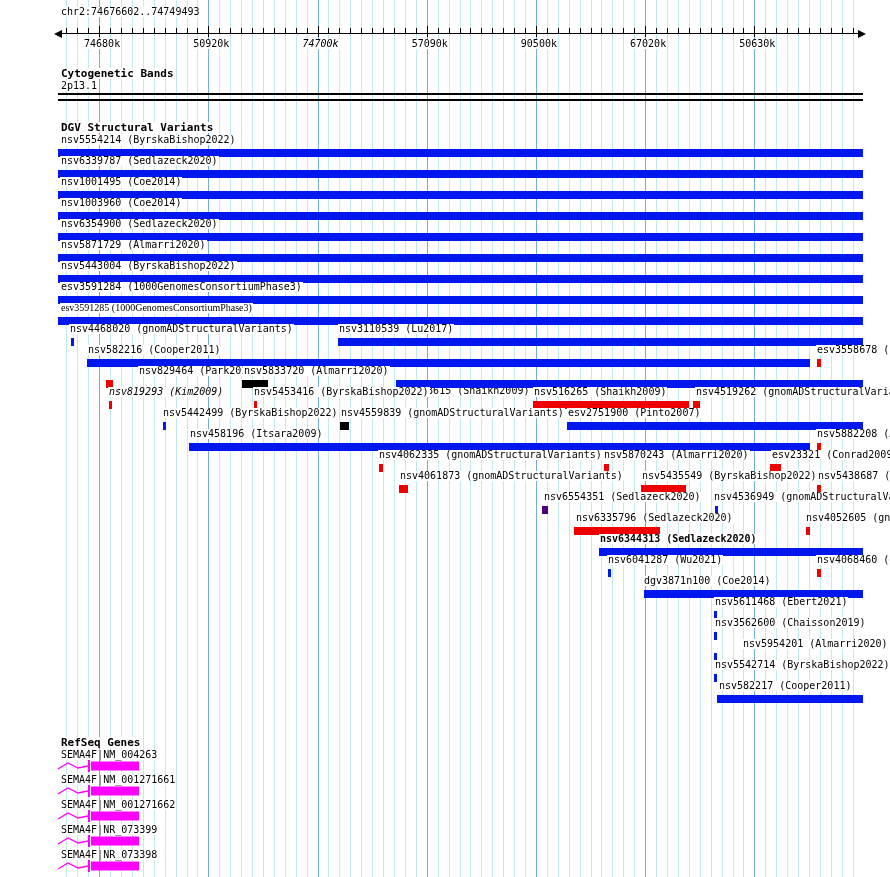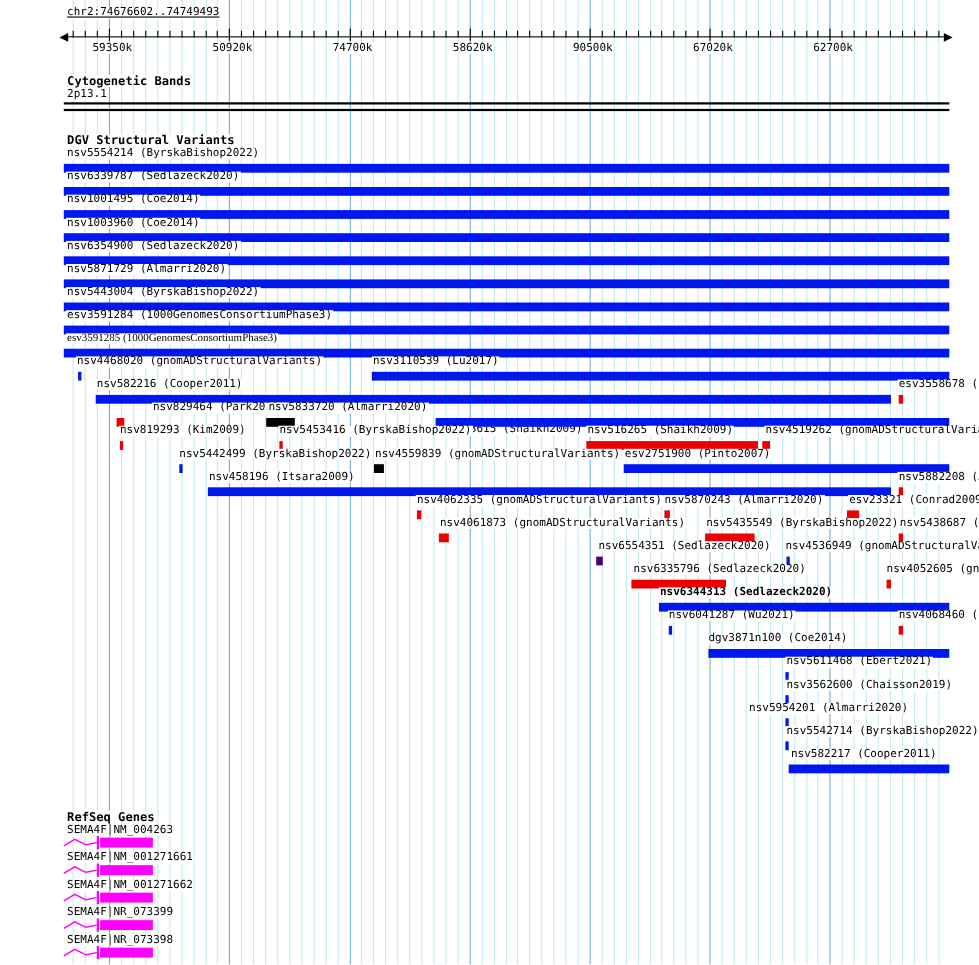--- a/index.html
+++ b/index.html
@@ -101,7 +101,7 @@
       <div class="grid-line" style="left: 841.7px; background: rgb(194, 235, 239);"></div>
       <div class="grid-line" style="left: 852.6px; background: rgb(194, 235, 239);"></div>
     </div>
-  <div class="txt" style="left:60px;top:7px;text-decoration:underline;">chr2:74676602..74749493</div>
+  <div class="txt" style="left:60px;top:7px;">chr2:74676602..74749493</div>
   <div id="ruler-layer">
       <div class="ruler-line" style="left: 62px; top: 33px; width: 796px;"></div>
       <div class="arrow left" style="left: 54px; top: 30px;"></div>

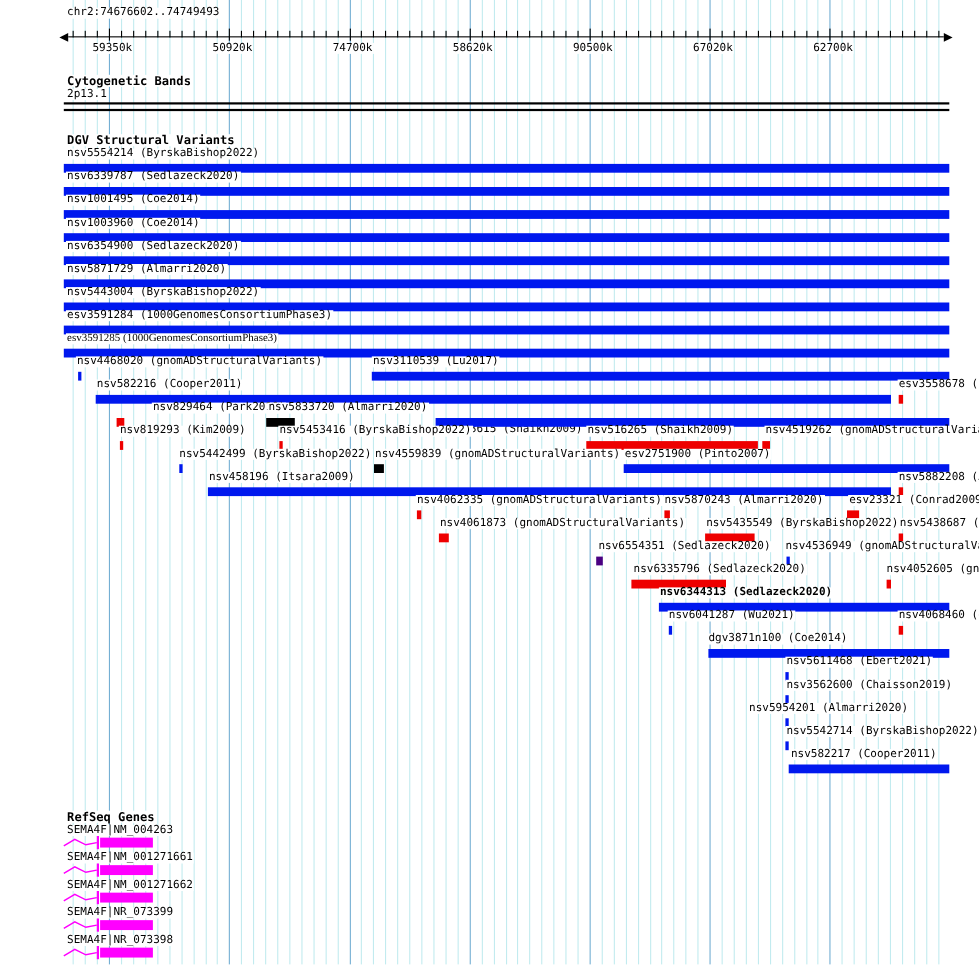--- a/index.html
+++ b/index.html
@@ -179,7 +179,7 @@
       <div class="ruler-tick" style="left: 830.8px; top: 28px; height: 6px;"></div>
       <div class="ruler-tick" style="left: 841.7px; top: 28px; height: 6px;"></div>
       <div class="ruler-tick" style="left: 852.6px; top: 28px; height: 6px;"></div>
-      <div class="tick-label" style="left: 102.1px; top: 39px;">59350k</div>
+      <div class="tick-label" style="left: 102.1px; top: 39px;">74680k</div>
       <div class="tick-label" style="left: 211.3px; top: 39px;">50920k</div>
       <div class="tick-label" style="left: 320.5px; top: 39px;">74700k</div>
       <div class="tick-label" style="left: 429.7px; top: 39px;">58620k</div>

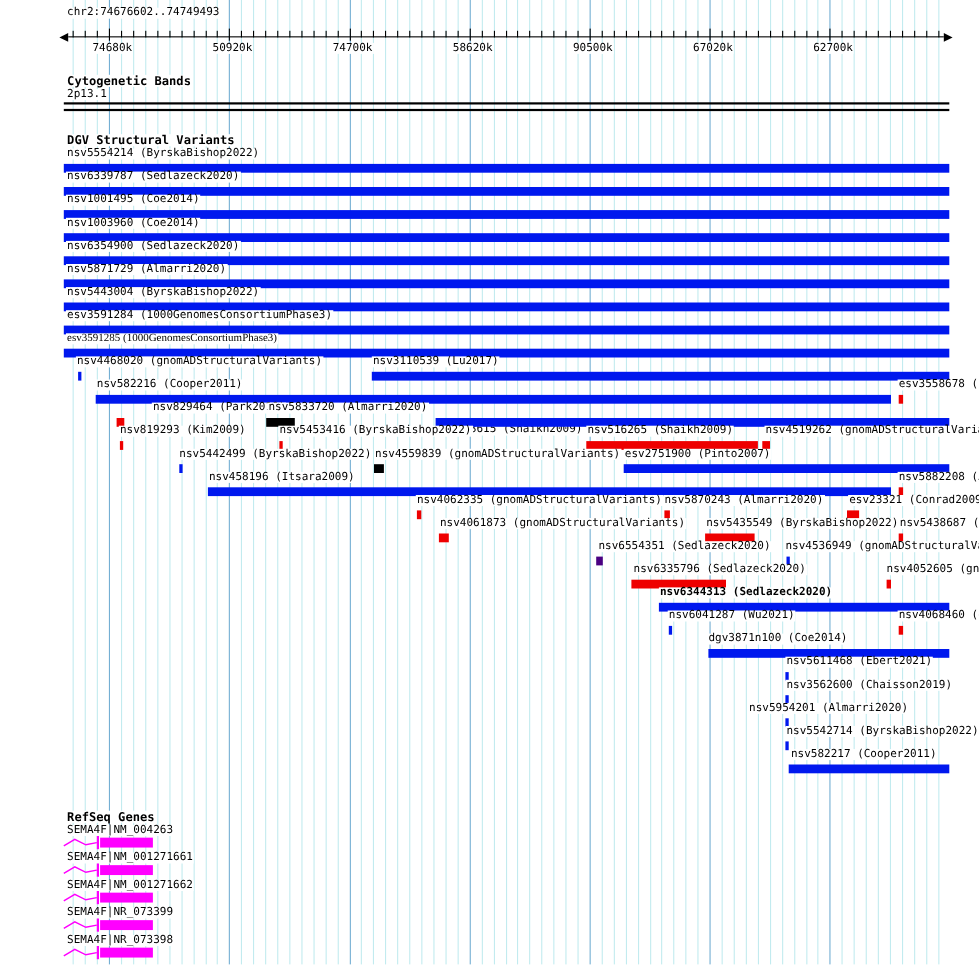--- a/index.html
+++ b/index.html
@@ -181,7 +181,7 @@
       <div class="ruler-tick" style="left: 852.6px; top: 28px; height: 6px;"></div>
       <div class="tick-label" style="left: 102.1px; top: 39px;">74680k</div>
       <div class="tick-label" style="left: 211.3px; top: 39px;">50920k</div>
-      <div class="tick-label" style="left: 320.5px; top: 39px;">74700k</div>
+      <div class="tick-label" style="left: 320.5px; top: 39px; font-style: italic;">74700k</div>
       <div class="tick-label" style="left: 429.7px; top: 39px;">58620k</div>
       <div class="tick-label" style="left: 538.9px; top: 39px;">90500k</div>
       <div class="tick-label" style="left: 648.1px; top: 39px;">67020k</div>

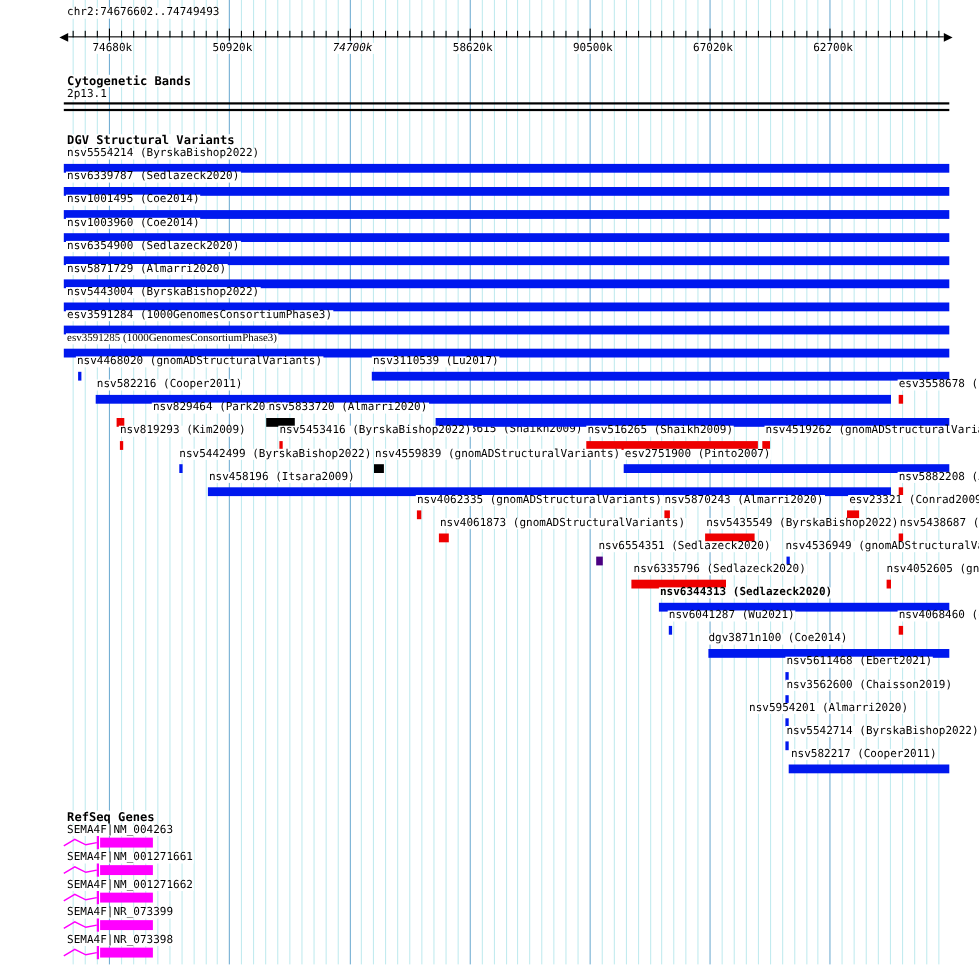--- a/index.html
+++ b/index.html
@@ -182,7 +182,7 @@
       <div class="tick-label" style="left: 102.1px; top: 39px;">74680k</div>
       <div class="tick-label" style="left: 211.3px; top: 39px;">50920k</div>
       <div class="tick-label" style="left: 320.5px; top: 39px; font-style: italic;">74700k</div>
-      <div class="tick-label" style="left: 429.7px; top: 39px;">58620k</div>
+      <div class="tick-label" style="left: 429.7px; top: 39px;">57090k</div>
       <div class="tick-label" style="left: 538.9px; top: 39px;">90500k</div>
       <div class="tick-label" style="left: 648.1px; top: 39px;">67020k</div>
       <div class="tick-label" style="left: 757.3px; top: 39px;">62700k</div>

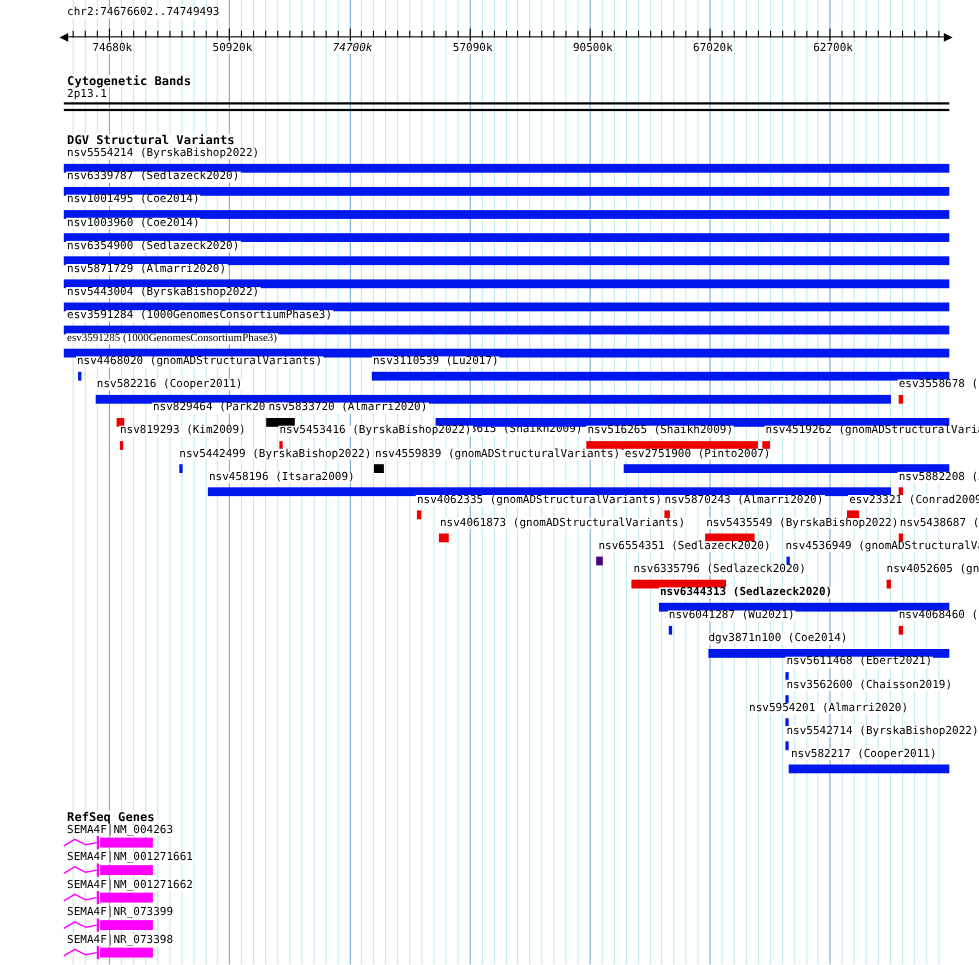--- a/index.html
+++ b/index.html
@@ -185,7 +185,7 @@
       <div class="tick-label" style="left: 429.7px; top: 39px;">57090k</div>
       <div class="tick-label" style="left: 538.9px; top: 39px;">90500k</div>
       <div class="tick-label" style="left: 648.1px; top: 39px;">67020k</div>
-      <div class="tick-label" style="left: 757.3px; top: 39px;">62700k</div>
+      <div class="tick-label" style="left: 757.3px; top: 39px;">50630k</div>
     </div>
   <div class="txt bold" style="left:60px;top:68px;">Cytogenetic Bands</div>
   <div class="txt" style="left:60px;top:81px;">2p13.1</div>

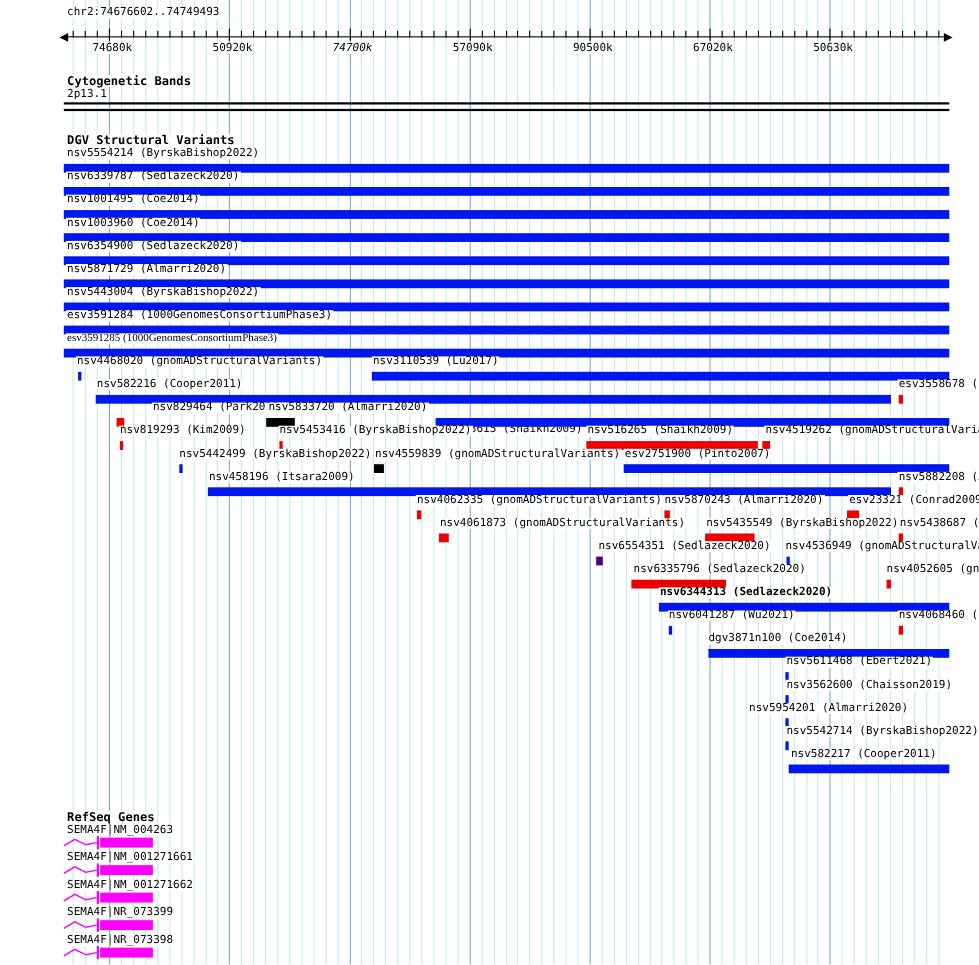--- a/index.html
+++ b/index.html
@@ -224,7 +224,7 @@
       <div class="glyph" style="left: 242px; top: 380px; width: 26px; height: 8px; background: rgb(0, 0, 0);"></div>
       <div class="txt" style="left: 396px; top: 386px;">nsv518615 (Shaikh2009)</div>
       <div class="glyph" style="left: 396px; top: 380px; width: 467px; height: 8px; background: rgb(0, 24, 238);"></div>
-      <div class="txt" style="left: 108px; top: 387px;">nsv819293 (Kim2009)</div>
+      <div class="txt" style="left: 108px; top: 387px; font-style: italic;">nsv819293 (Kim2009)</div>
       <div class="glyph" style="left: 109px; top: 401px; width: 3px; height: 8px; background: rgb(238, 0, 0);"></div>
       <div class="txt" style="left: 253px; top: 387px;">nsv5453416 (ByrskaBishop2022)</div>
       <div class="glyph" style="left: 254px; top: 401px; width: 3px; height: 8px; background: rgb(238, 0, 0);"></div>

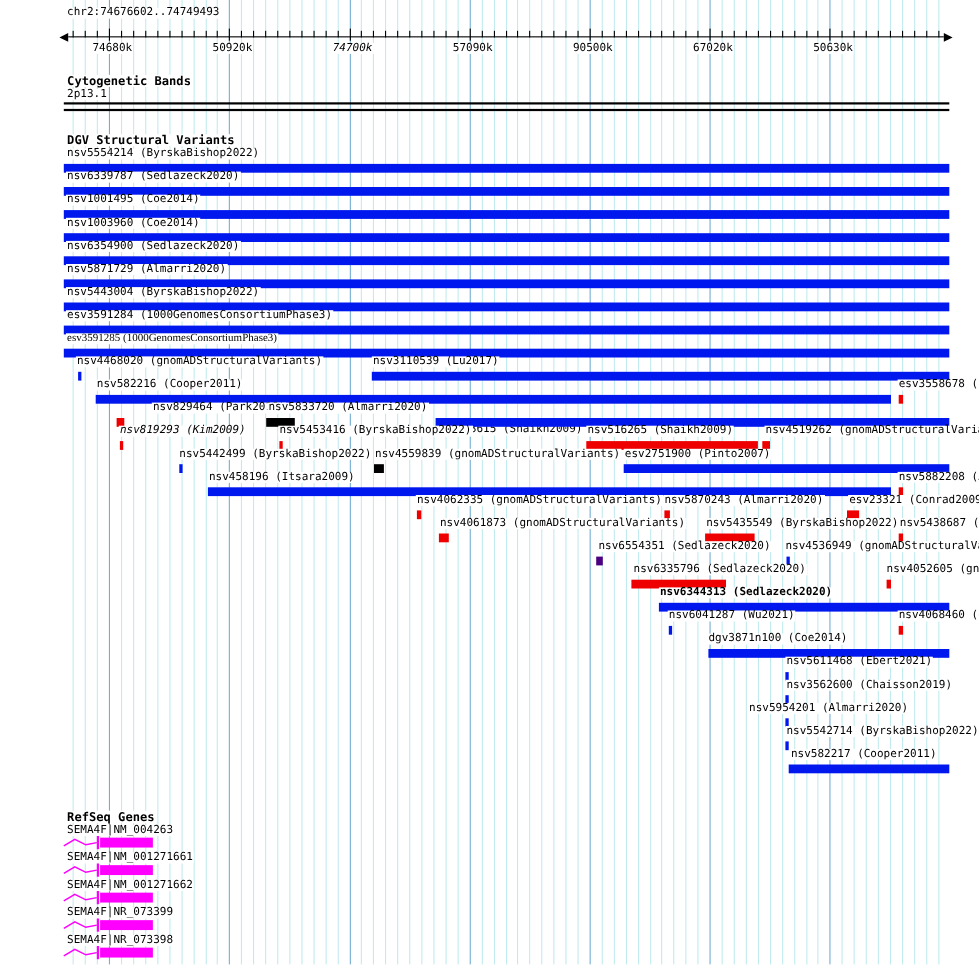--- a/index.html
+++ b/index.html
@@ -274,7 +274,7 @@
       <div class="glyph" style="left: 714px; top: 611px; width: 3px; height: 8px; background: rgb(0, 24, 238);"></div>
       <div class="txt" style="left: 714px; top: 618px;">nsv3562600 (Chaisson2019)</div>
       <div class="glyph" style="left: 714px; top: 632px; width: 3px; height: 8px; background: rgb(0, 24, 238);"></div>
-      <div class="txt" style="left: 680px; top: 639px;">nsv5954201 (Almarri2020)</div>
+      <div class="txt" style="left: 742px; top: 639px;">nsv5954201 (Almarri2020)</div>
       <div class="glyph" style="left: 714px; top: 653px; width: 3px; height: 8px; background: rgb(0, 24, 238);"></div>
       <div class="txt" style="left: 714px; top: 660px;">nsv5542714 (ByrskaBishop2022)</div>
       <div class="glyph" style="left: 714px; top: 674px; width: 3px; height: 8px; background: rgb(0, 24, 238);"></div>

